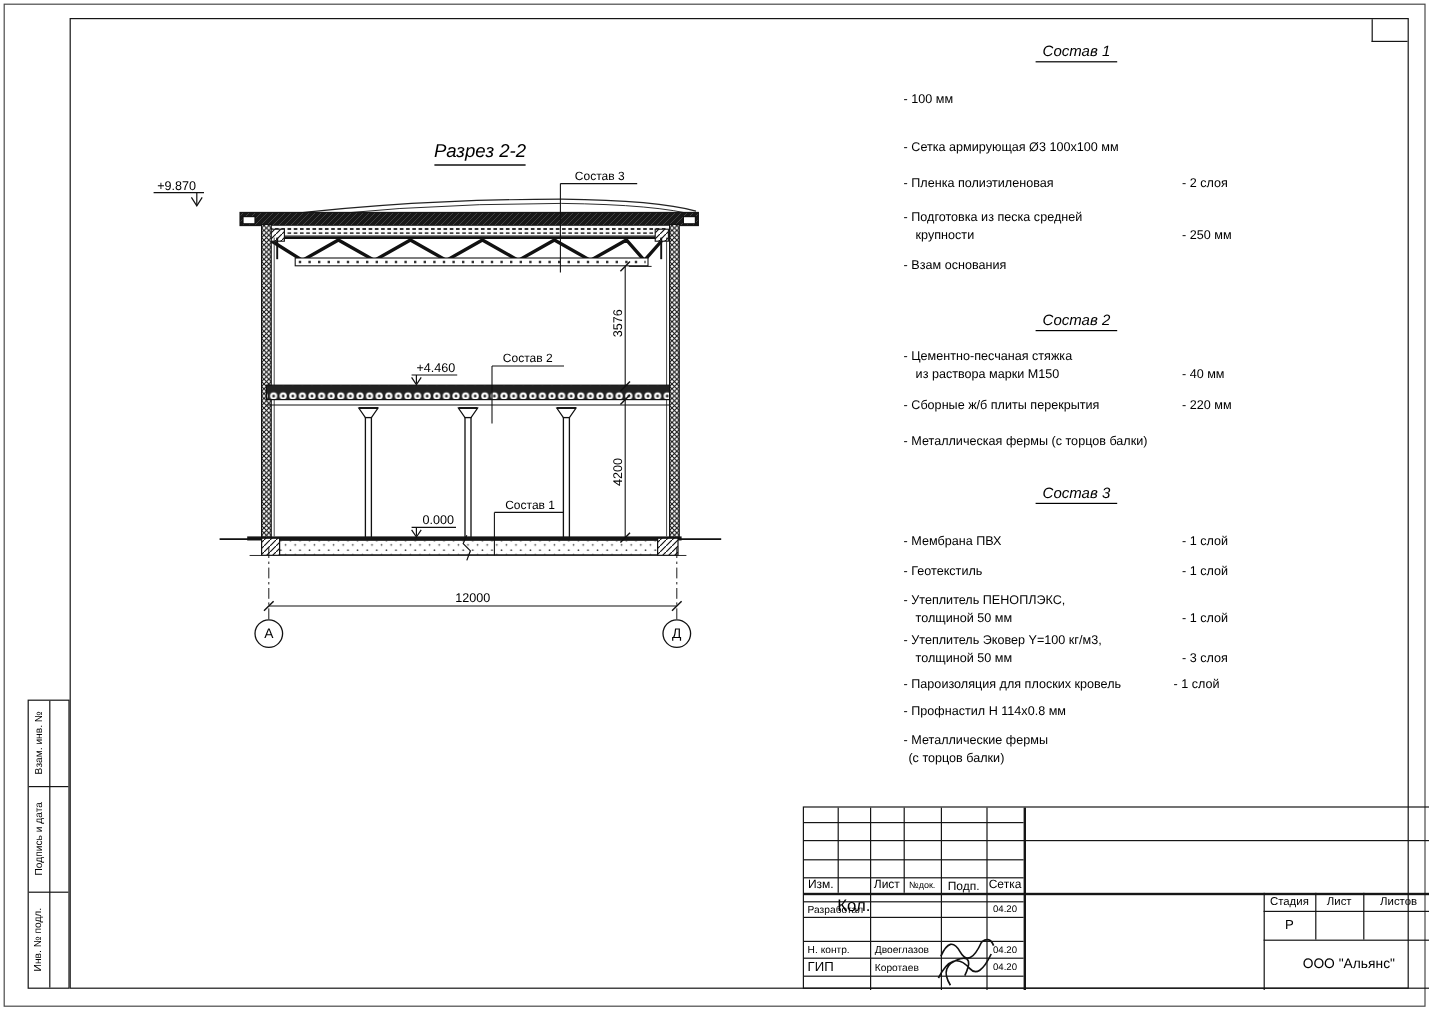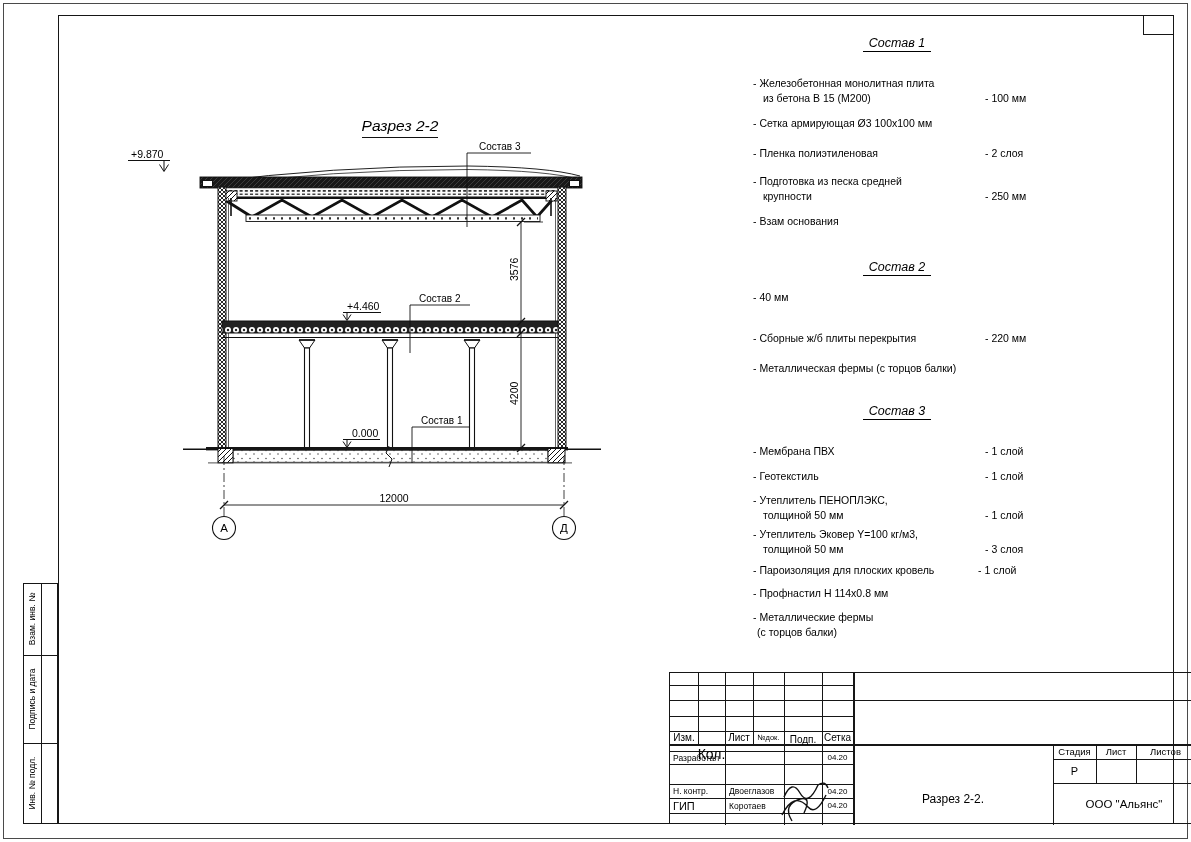--- a/index.html
+++ b/index.html
@@ -211,10 +211,6 @@
 
     <div class="comp-head" style="top:36px">Состав 1</div>
     <div class="comp-item" style="top:76px">
-      <div class="comp-lines">
-          <div>- Железобетонная  монолитная плита</div>
-        <div class="comp-line2">из бетона В 15 (М200)</div>
-        </div>
       <div class="comp-value">- 100 мм</div>
     </div>
     <div class="comp-item" style="top:116px">

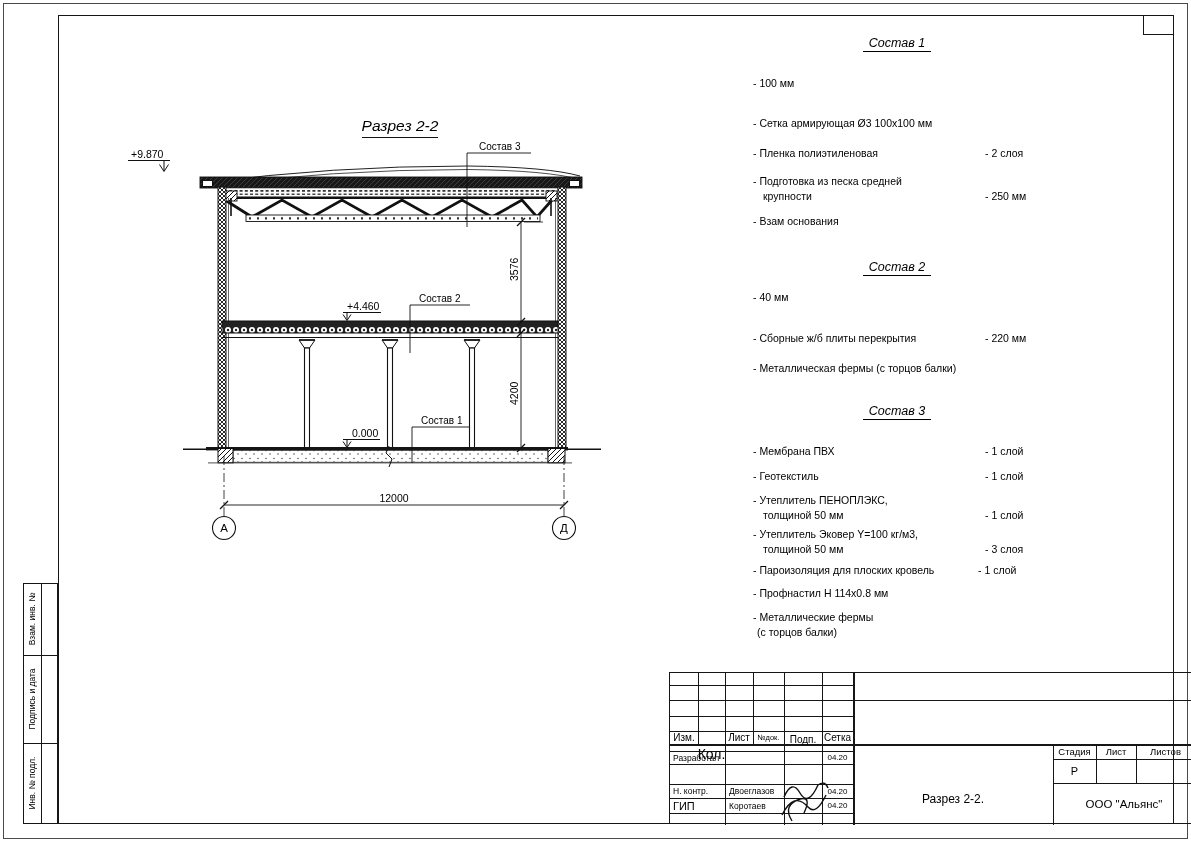--- a/index.html
+++ b/index.html
@@ -239,6 +239,10 @@
 
     <div class="comp-head" style="top:260px">Состав 2</div>
     <div class="comp-item" style="top:290px">
+      <div class="comp-lines">
+          <div>- Цементно-песчаная стяжка</div>
+        <div class="comp-line2">из раствора марки М150</div>
+        </div>
       <div class="comp-value">- 40 мм</div>
     </div>
     <div class="comp-item" style="top:331px">

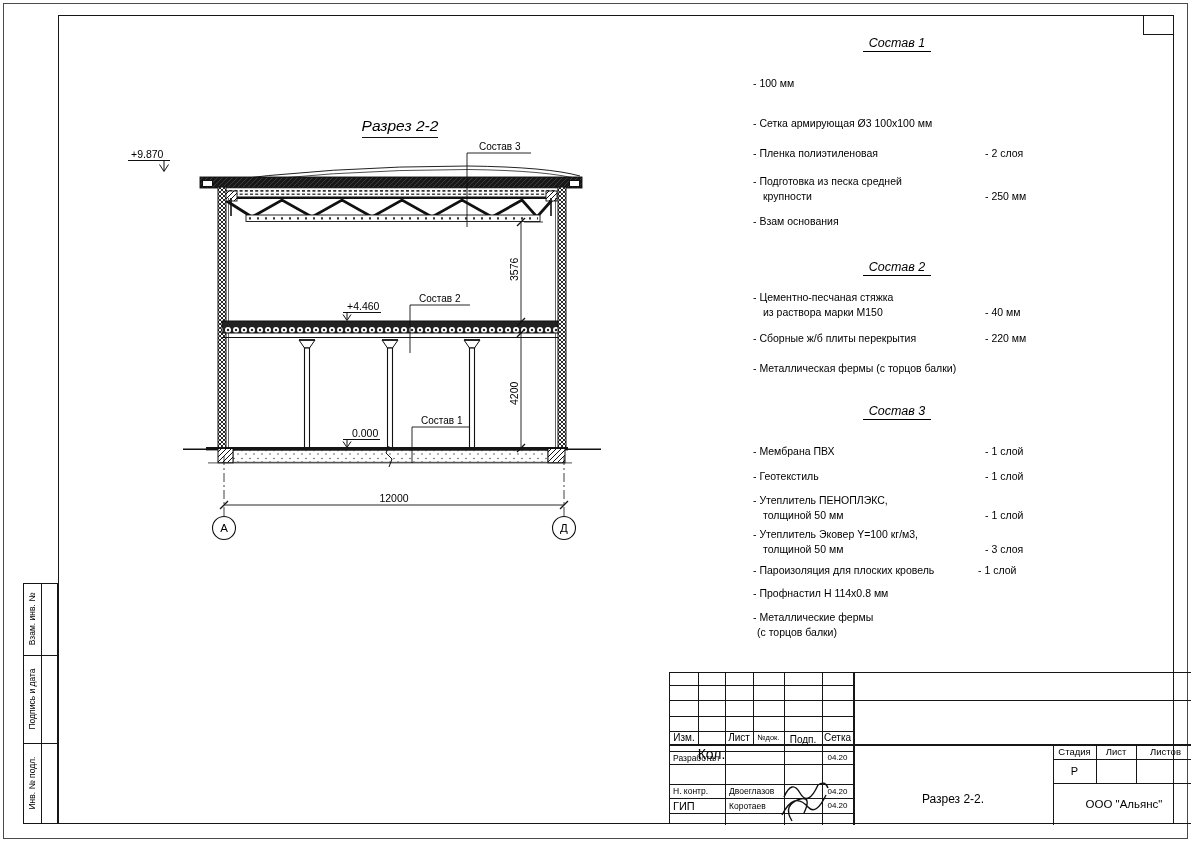--- a/index.html
+++ b/index.html
@@ -351,7 +351,6 @@
     <div class="tb-txt" style="left:466px;top:71px;width:59px;height:15px;font-size:9.5px">Листов</div>
     <div class="tb-txt" style="left:383px;top:86px;width:43px;height:24px;font-size:11px">Р</div>
 
-    <div class="tb-txt" style="left:183px;top:110px;width:200px;height:32px;font-size:12px">Разрез 2-2.</div>
     <div class="tb-txt" style="left:383px;top:110px;width:142px;height:42px;font-size:11.5px">ООО "Альянс"</div>
 
     <svg width="52" height="50" style="position:absolute;left:108px;top:102px">

